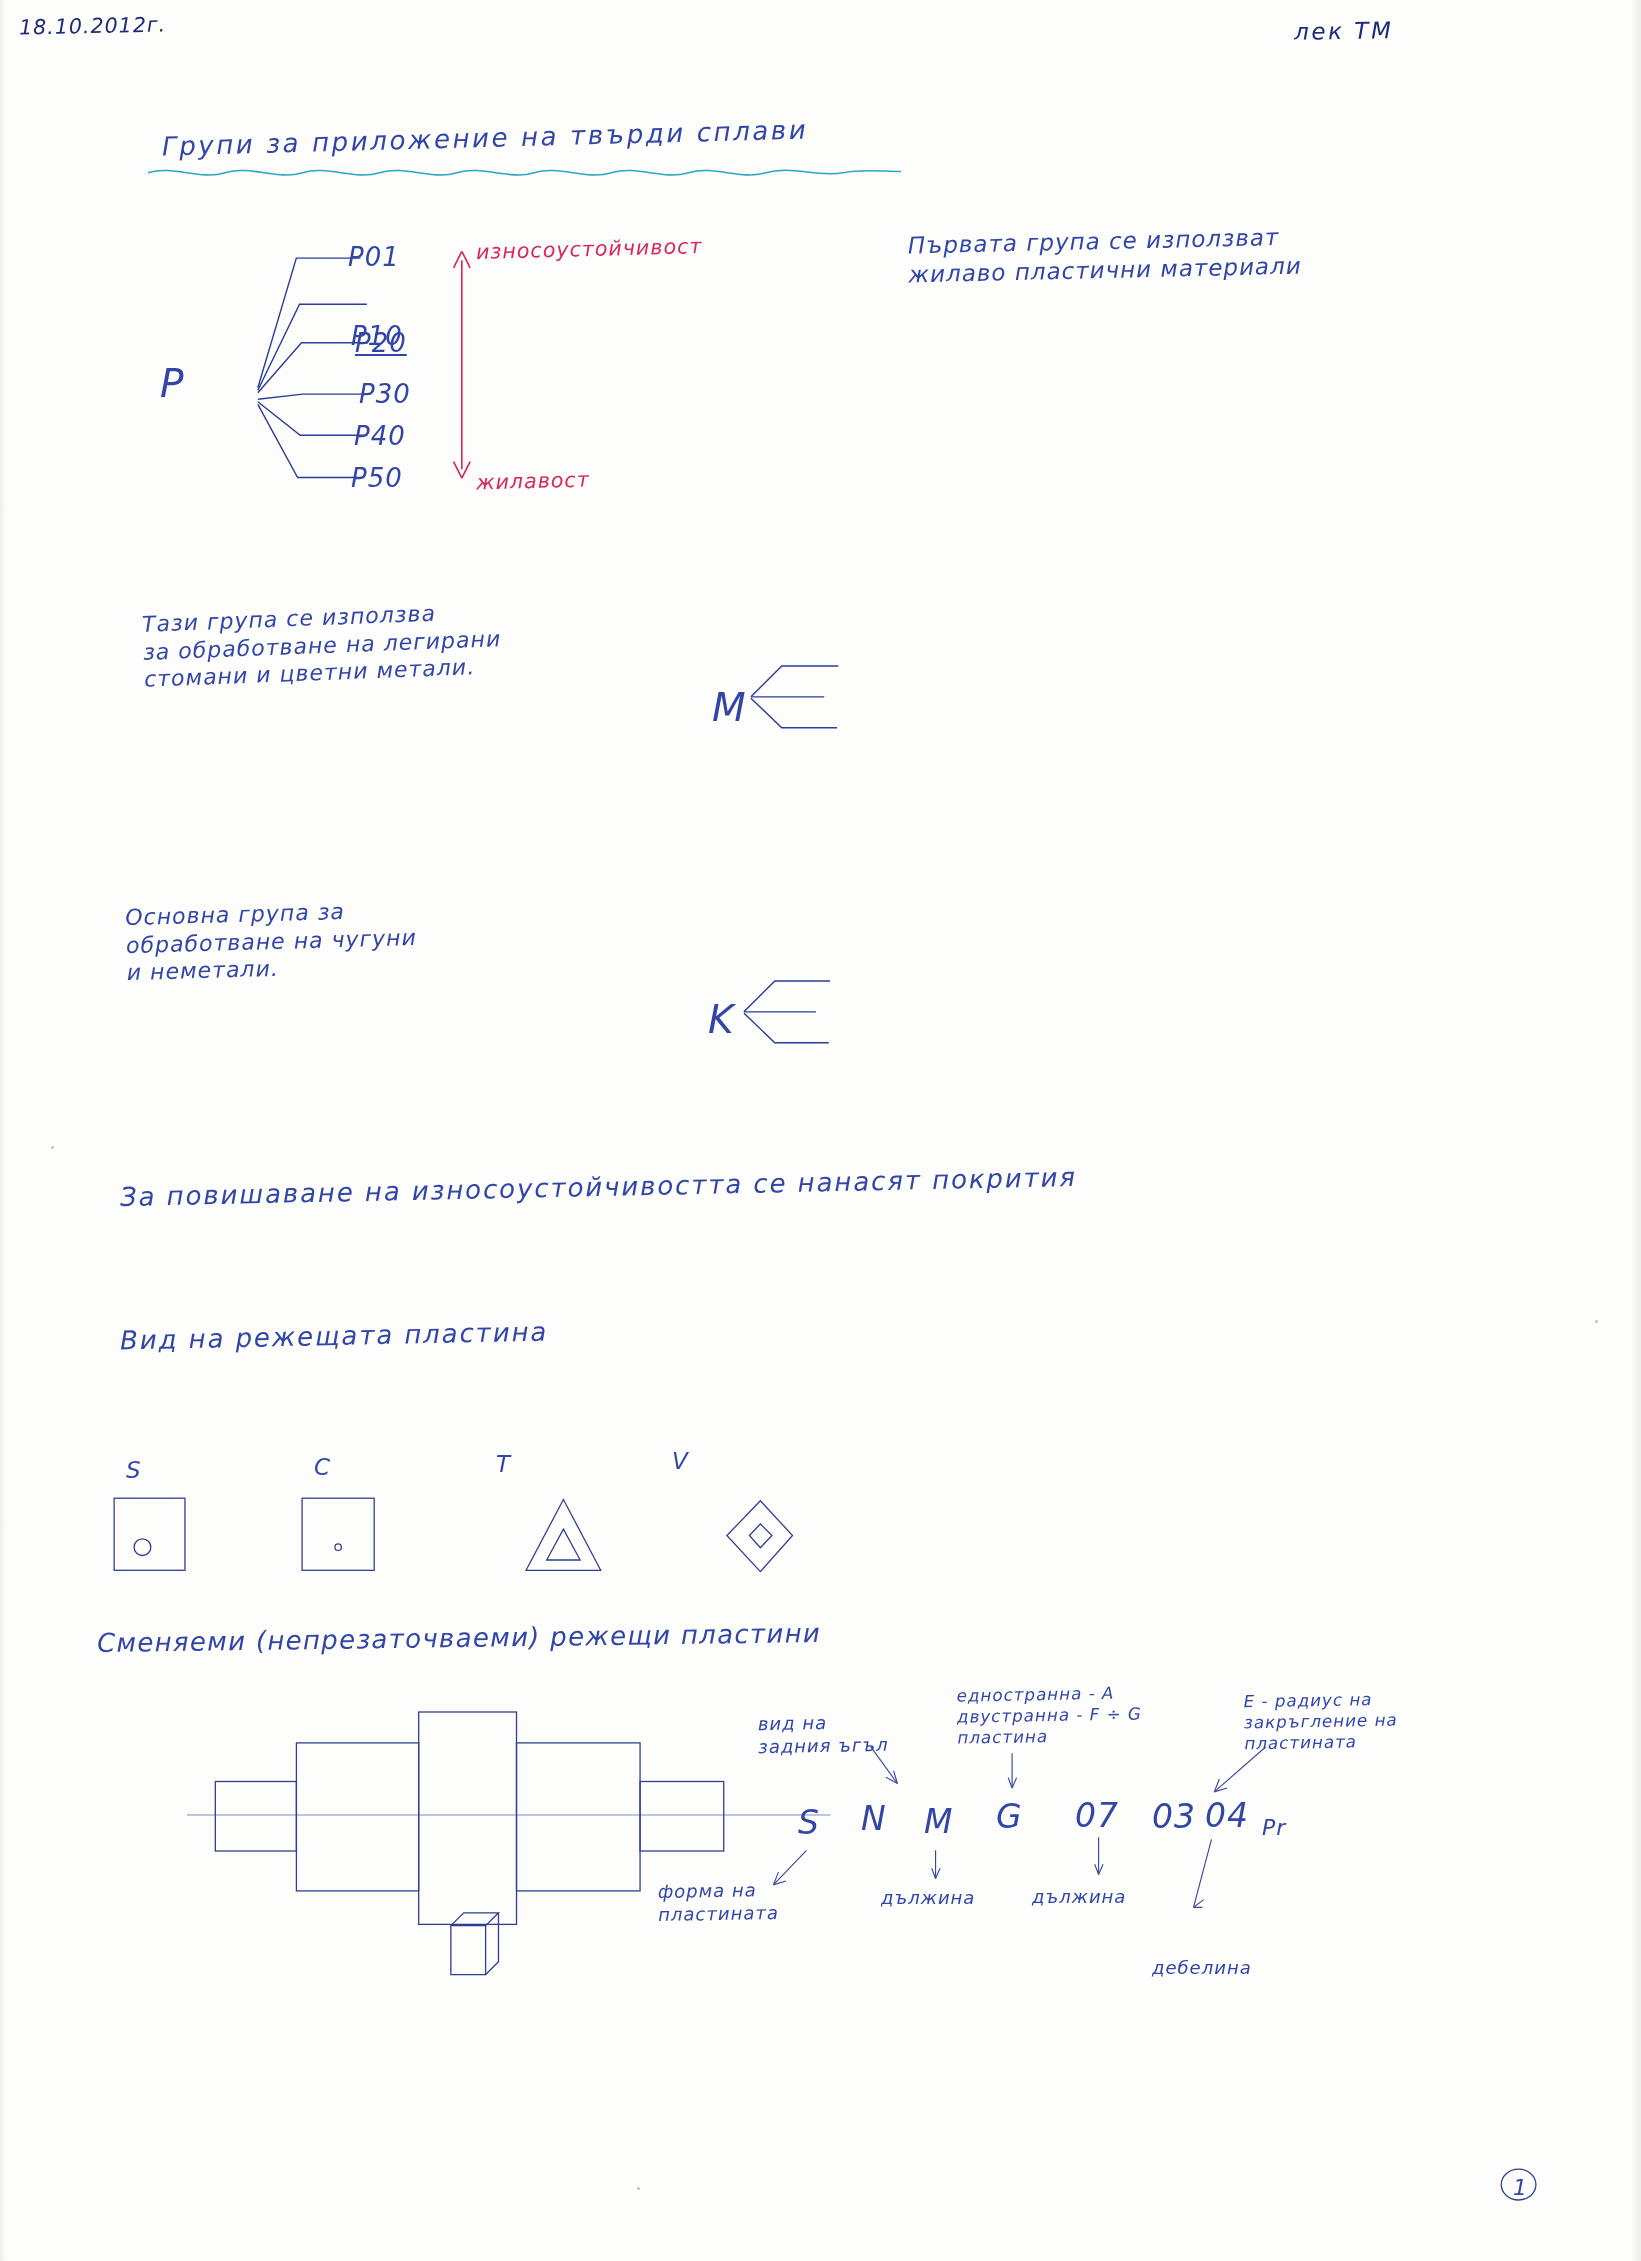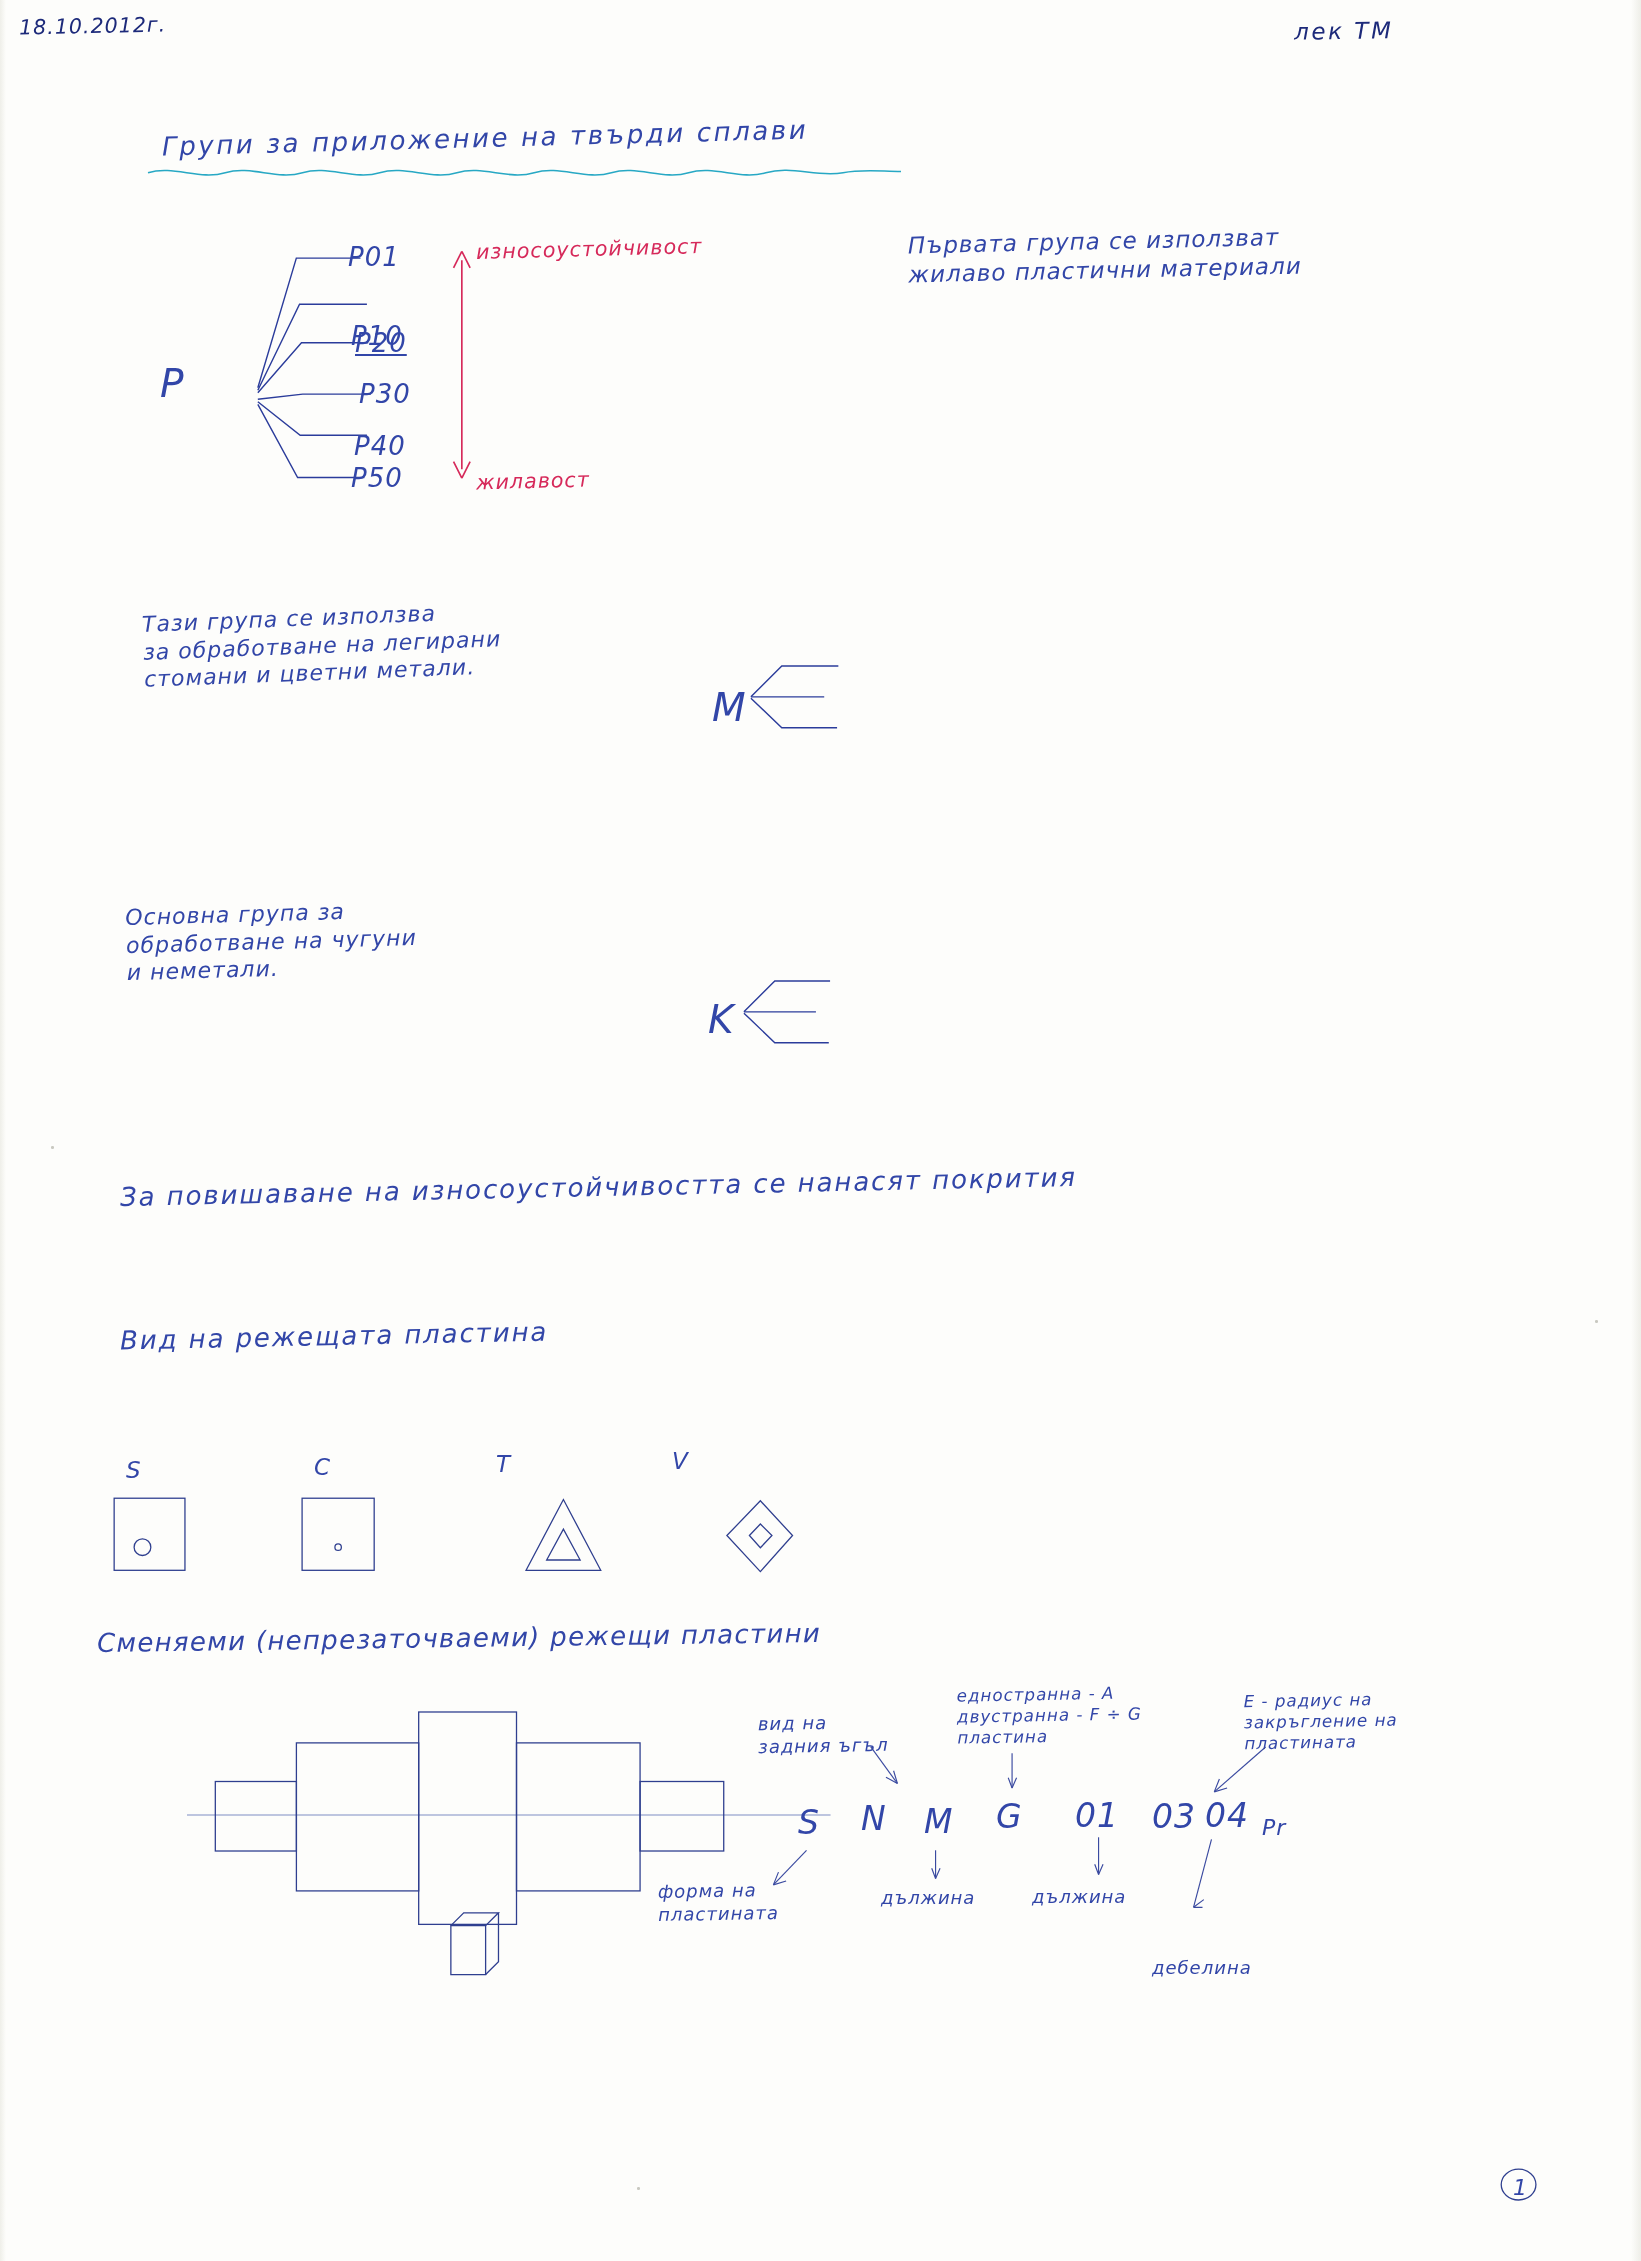--- a/index.html
+++ b/index.html
@@ -92,7 +92,7 @@
   <div class="hw blue2 s40" style="left:351px; top:288px;margin-top:32px;">P10</div>
   <div class="hw blue2 s40" style="left:355px; top:327px;text-decoration:underline;">P20</div>
   <div class="hw blue2 s40" style="left:359px; top:378px;">P30</div>
-  <div class="hw blue2 s40" style="left:354px; top:420px;margin-top:10px;">P40</div>
+  <div class="hw blue2 s40" style="left:354px; top:420px;">P40</div>
   <div class="hw blue2 s40" style="left:351px; top:462px;">P50</div>
 
   <svg style="left:451px; top:245px; width:51px; height:251px;" viewBox="0 0 80 390" width="51" height="251">

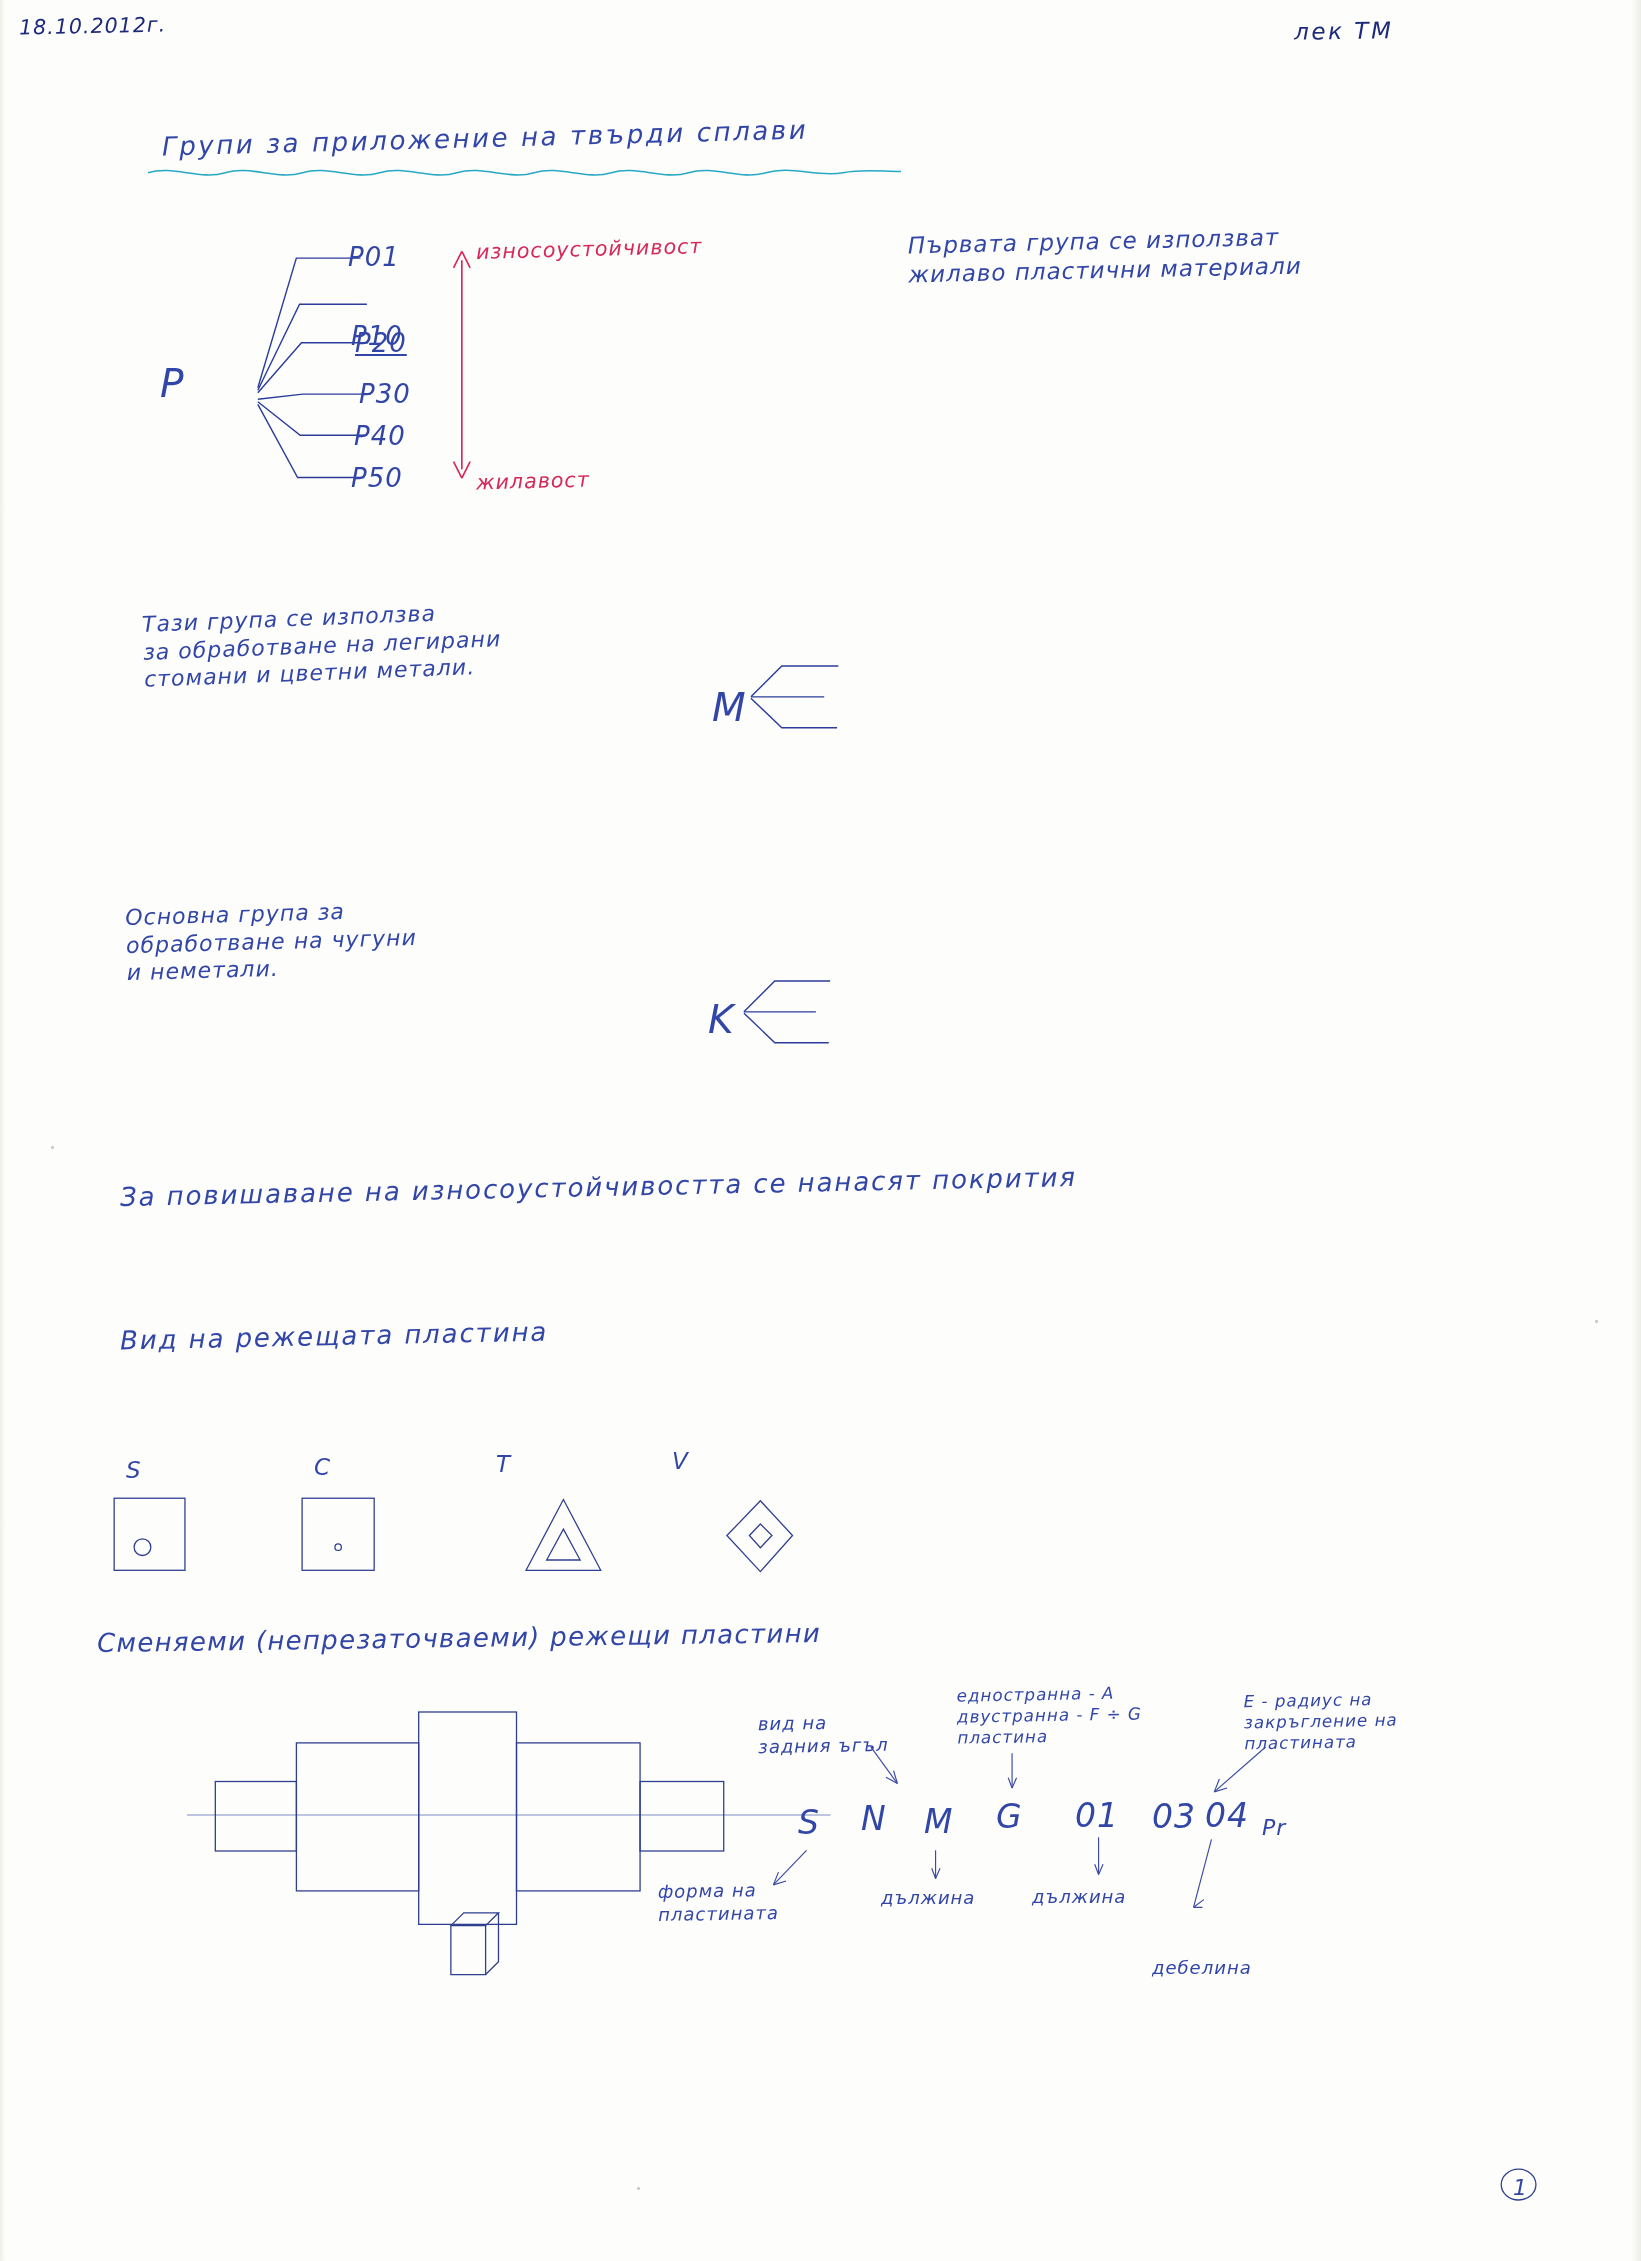--- a/index.html
+++ b/index.html
@@ -169,7 +169,7 @@
   <div class="hw blue2 s52" style="left:861px; top:1798px;">N</div>
   <div class="hw blue2 s52" style="left:924px; top:1801px;">M</div>
   <div class="hw blue2 s52" style="left:996px; top:1796px;">G</div>
-  <div class="hw blue2 s52" style="left:1075px; top:1795px;">01</div>
+  <div class="hw blue2 s52" style="left:1075px; top:1795px;">07</div>
   <div class="hw blue2 s52" style="left:1152px; top:1796px;">03</div>
   <div class="hw blue2 s52" style="left:1205px; top:1795px;">04</div>
   <div class="hw blue2 s34" style="left:1262px; top:1814px;">Pr</div>

